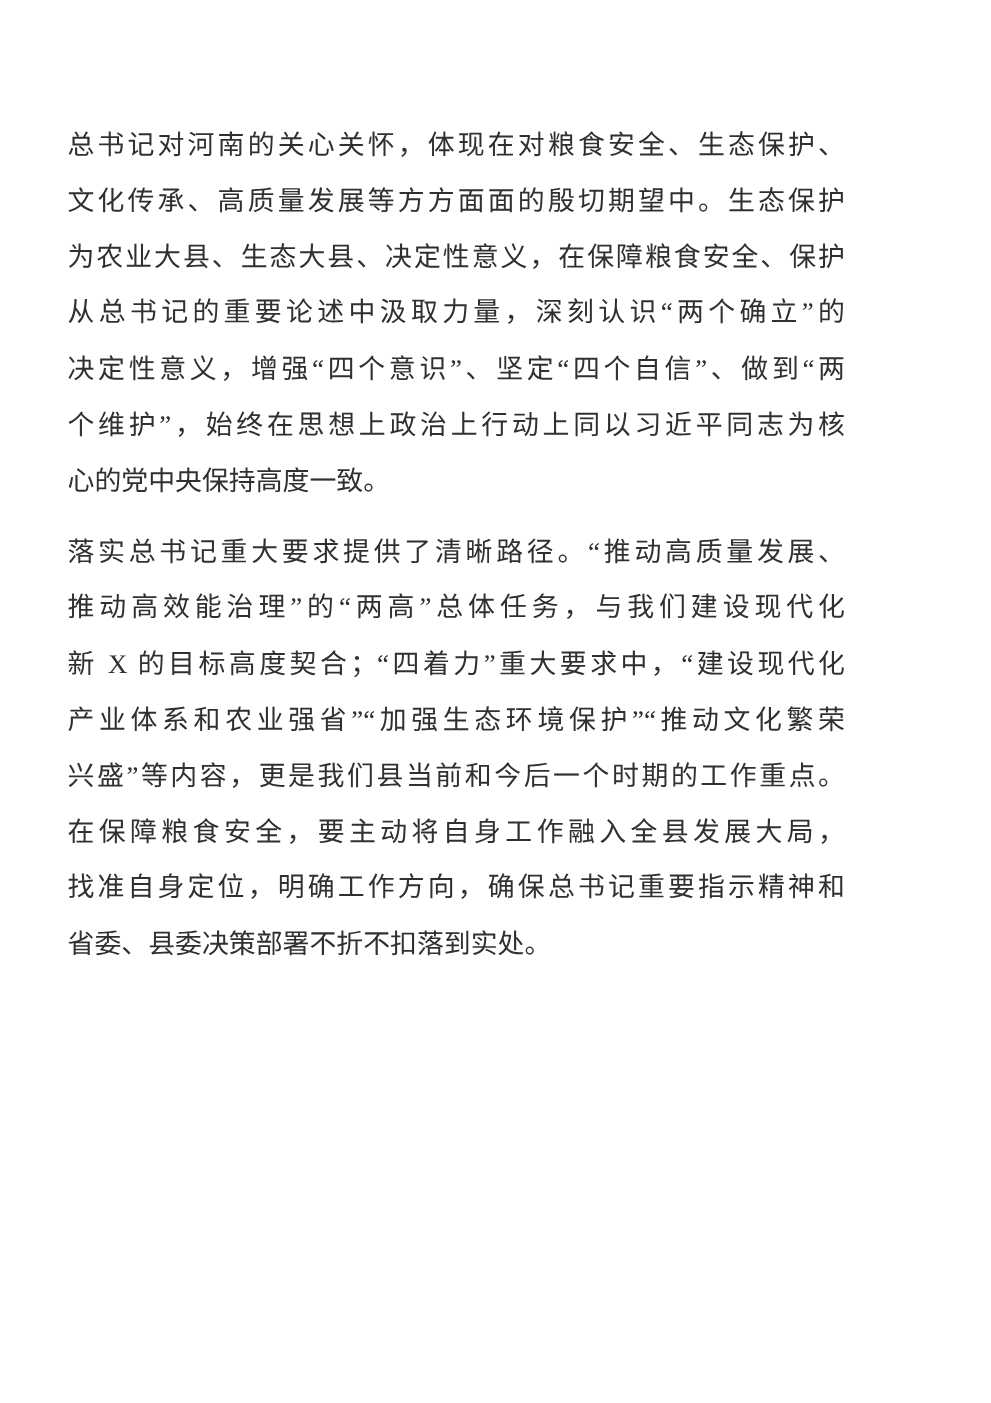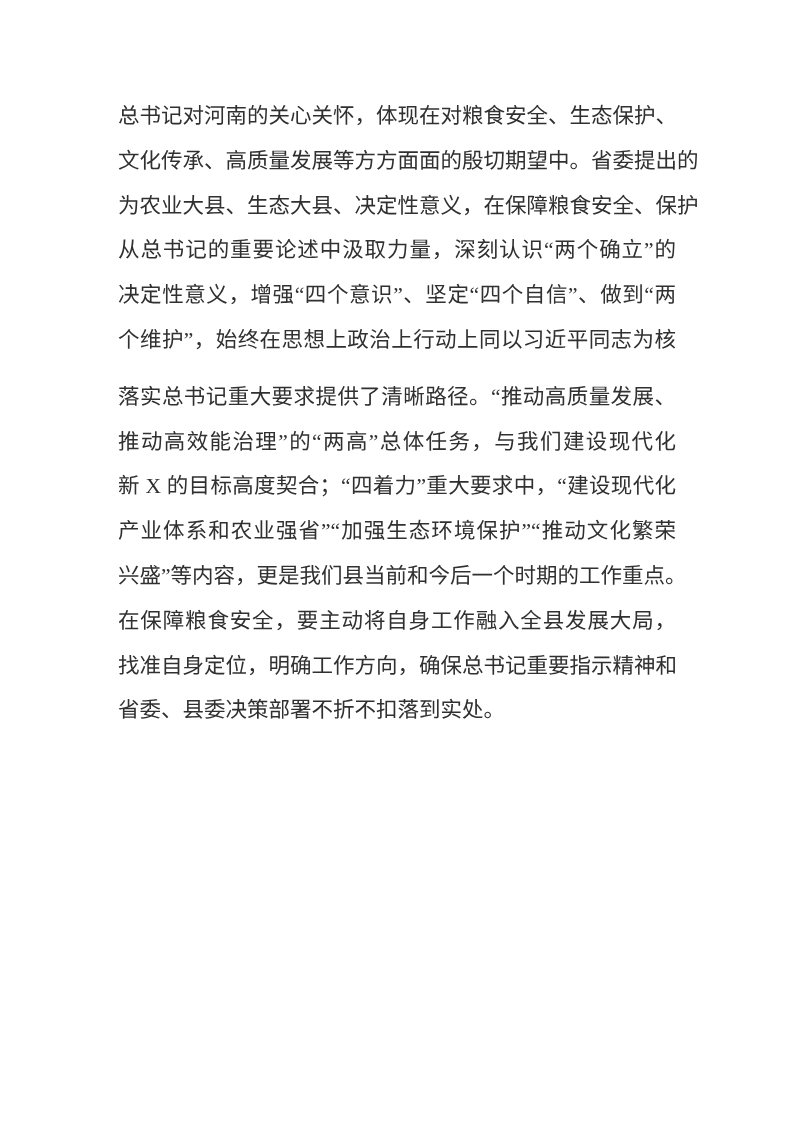--- a/index.html
+++ b/index.html
@@ -13,7 +13,7 @@
     height: 1122px;
     background: #ffffff;
     box-sizing: border-box;
-    padding: 94px 117px 0 118px;
+    padding: 94px 117px 0 54px;
     overflow: hidden;
     font-family: "Liberation Serif", "DejaVu Serif", serif;
     color: #303030;

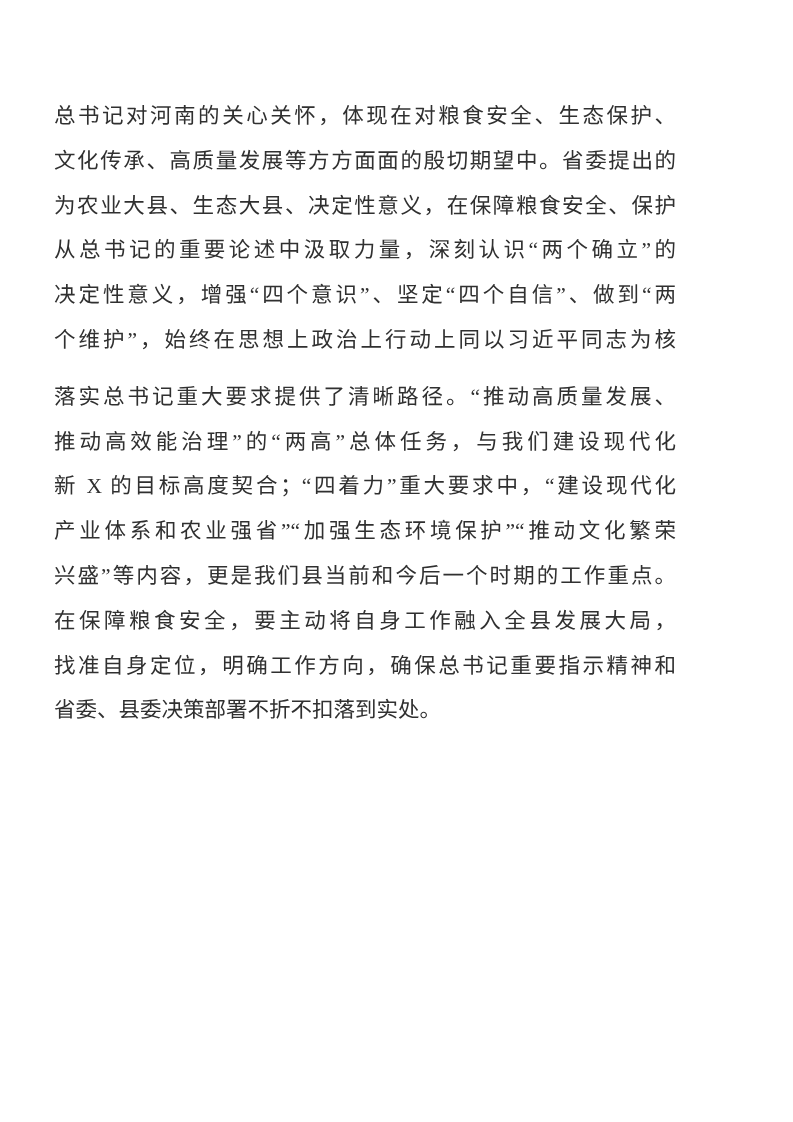--- a/index.html
+++ b/index.html
@@ -45,7 +45,7 @@
 
   <div class="para para-1">
     <div class="line">总书记对河南的关心关怀，体现在对粮食安全、生态保护、</div>
-    <div class="line">文化传承、高质量发展等方方面面的殷切期望中。省委提出的</div>
+    <div class="line">文化传承、高质量发展等方方面面的殷切期望中。生态保护</div>
     <div class="line">为农业大县、生态大县、决定性意义，在保障粮食安全、保护</div>
     <div class="line">从总书记的重要论述中汲取力量，深刻认识“两个确立”的</div>
     <div class="line">决定性意义，增强“四个意识”、坚定“四个自信”、做到“两</div>

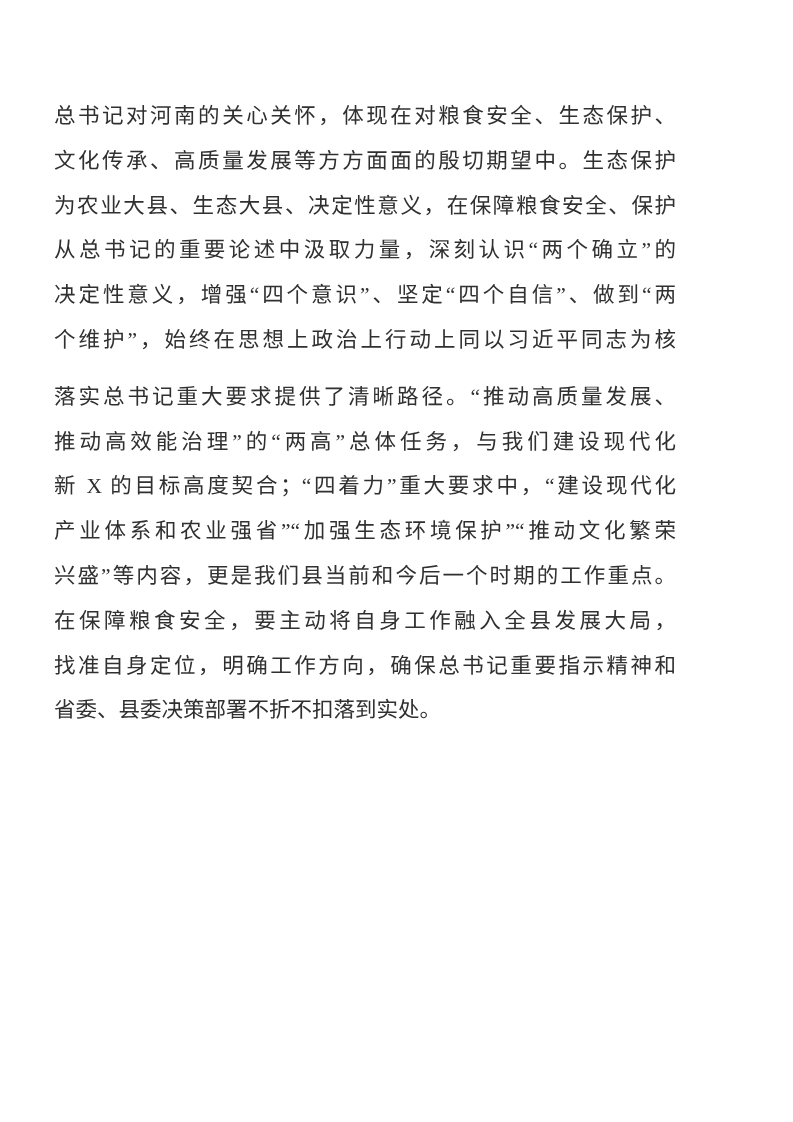--- a/index.html
+++ b/index.html
@@ -50,6 +50,7 @@
     <div class="line">从总书记的重要论述中汲取力量，深刻认识“两个确立”的</div>
     <div class="line">决定性意义，增强“四个意识”、坚定“四个自信”、做到“两</div>
     <div class="line">个维护”，始终在思想上政治上行动上同以习近平同志为核</div>
+    <div class="line flush">心的党中央保持高度一致。</div>
   </div>
 
   <div class="para para-2">

